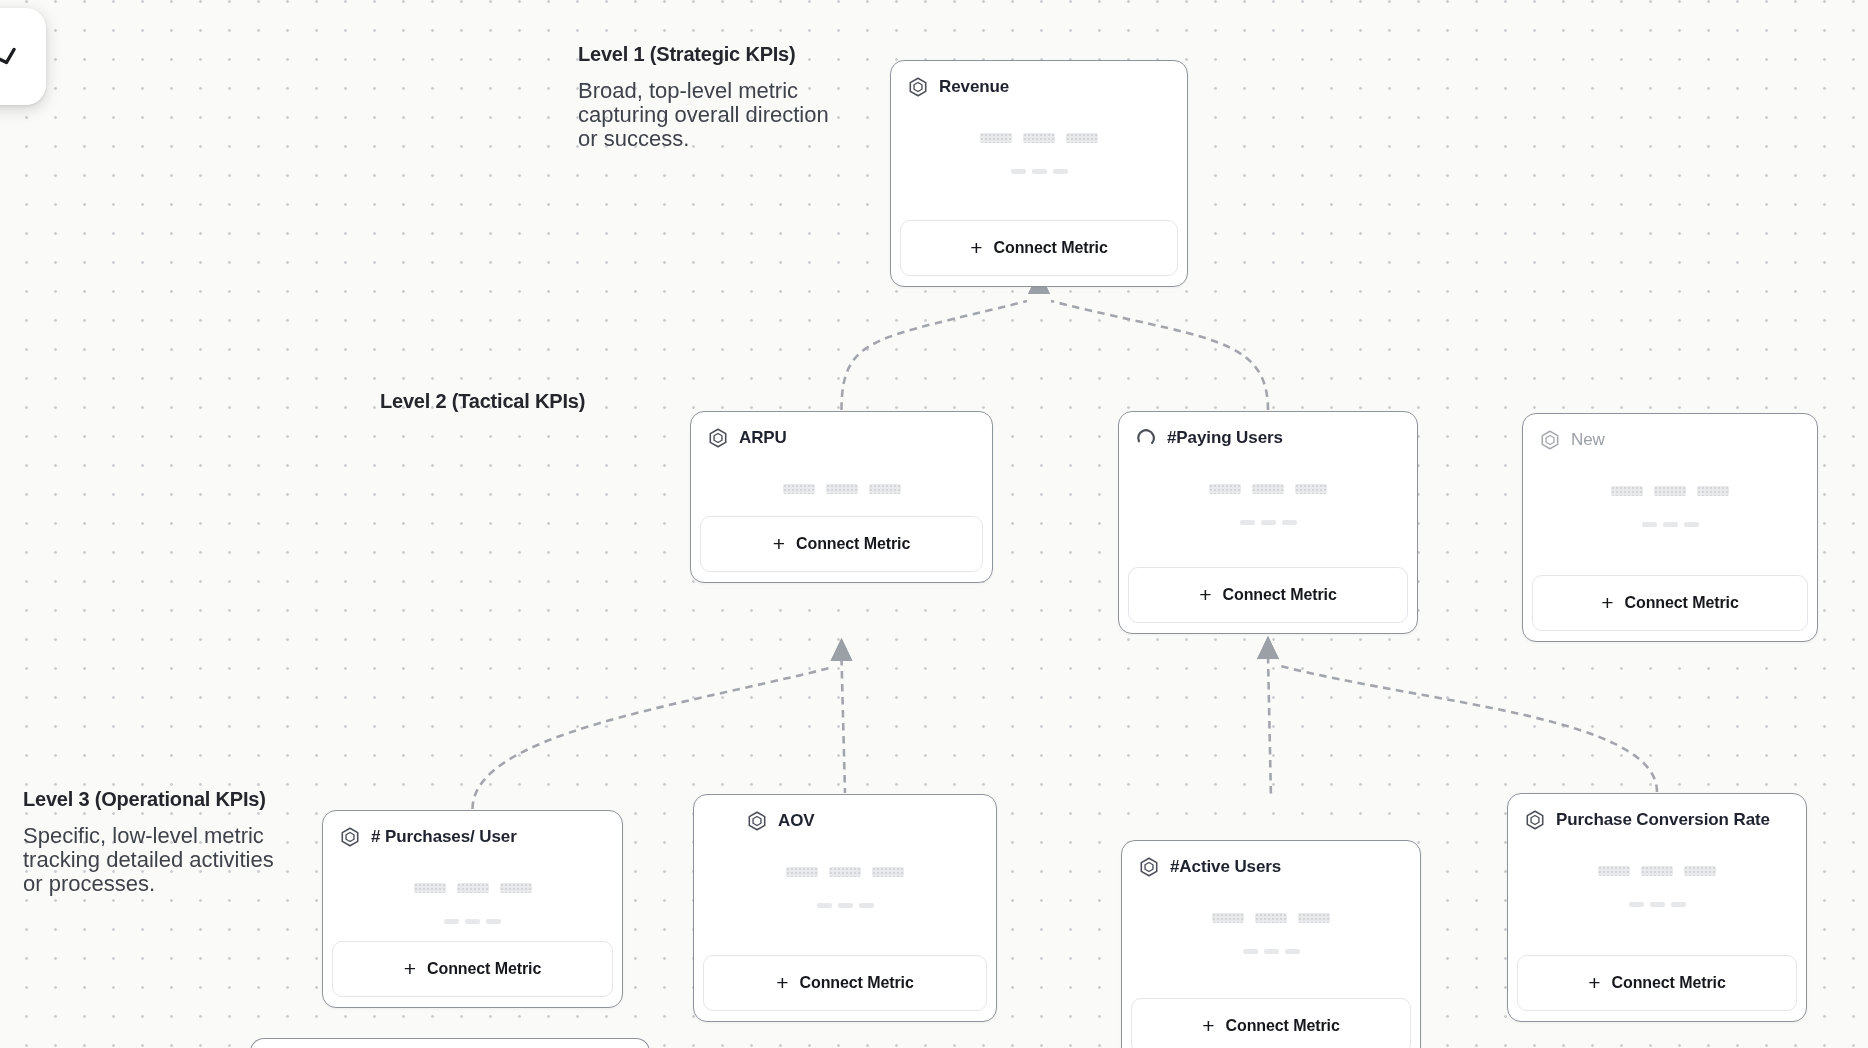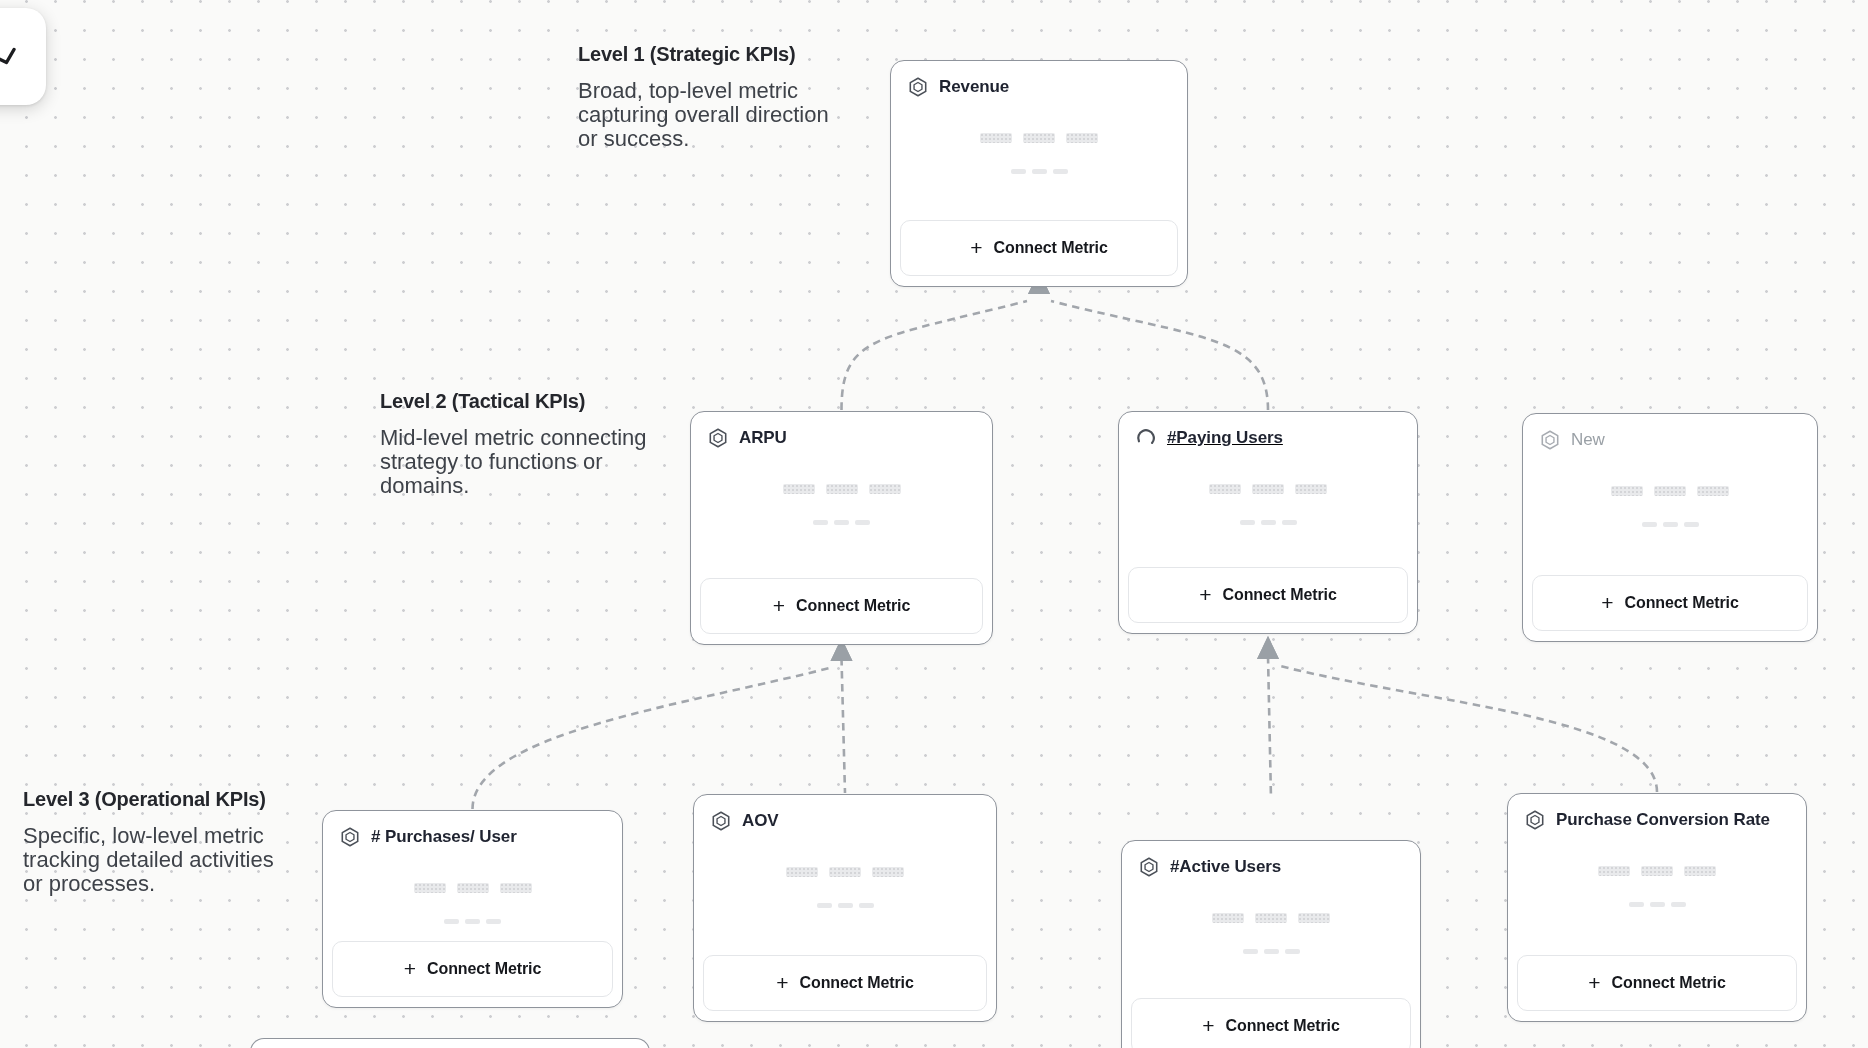--- a/index.html
+++ b/index.html
@@ -92,7 +92,6 @@
   </div>
       <div class="section" style="left: 380px; top: 374px;">
     <div class="section-title">Level 2 (Tactical KPIs)</div>
-    <div class="section-desc">Mid-level metric connecting strategy to functions or domains.</div>
   </div>
       <div class="section" style="left: 23px; top: 772px;">
     <div class="section-title">Level 3 (Operational KPIs)</div>

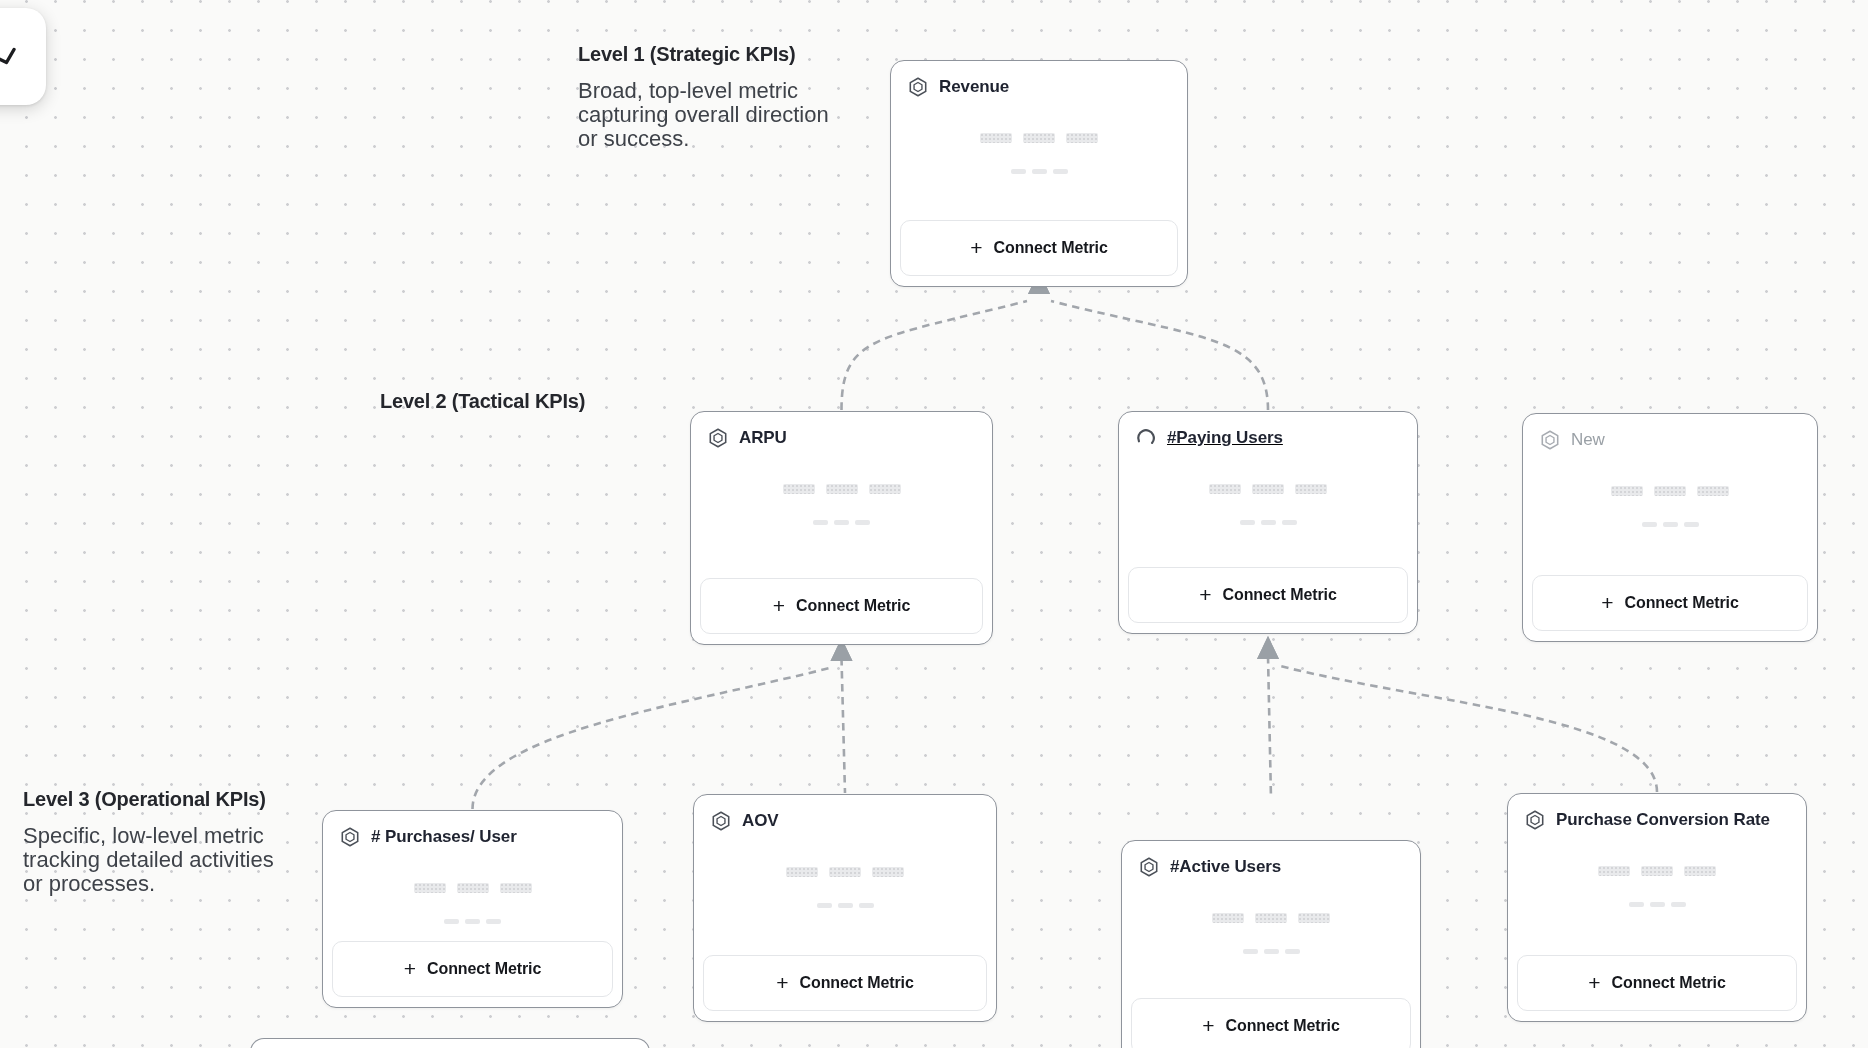--- a/index.html
+++ b/index.html
@@ -125,7 +125,7 @@
       <span class="btn-label">Connect Metric</span>
     </button>
   </div>
-      <div class="card" style="left: 690px; top: 411px; width: 303px; height: 234px;">
+      <div class="card" style="left: 690px; top: 411px; width: 303px; height: 172px;">
     <div class="card-header">
       <svg class="node-icon hex" viewBox="0 0 24 24">
         <path d="M12 2.4 L20.4 7.2 V16.8 L12 21.6 L3.6 16.8 V7.2 Z" fill="none" stroke-width="1.7" stroke-linejoin="round"></path>

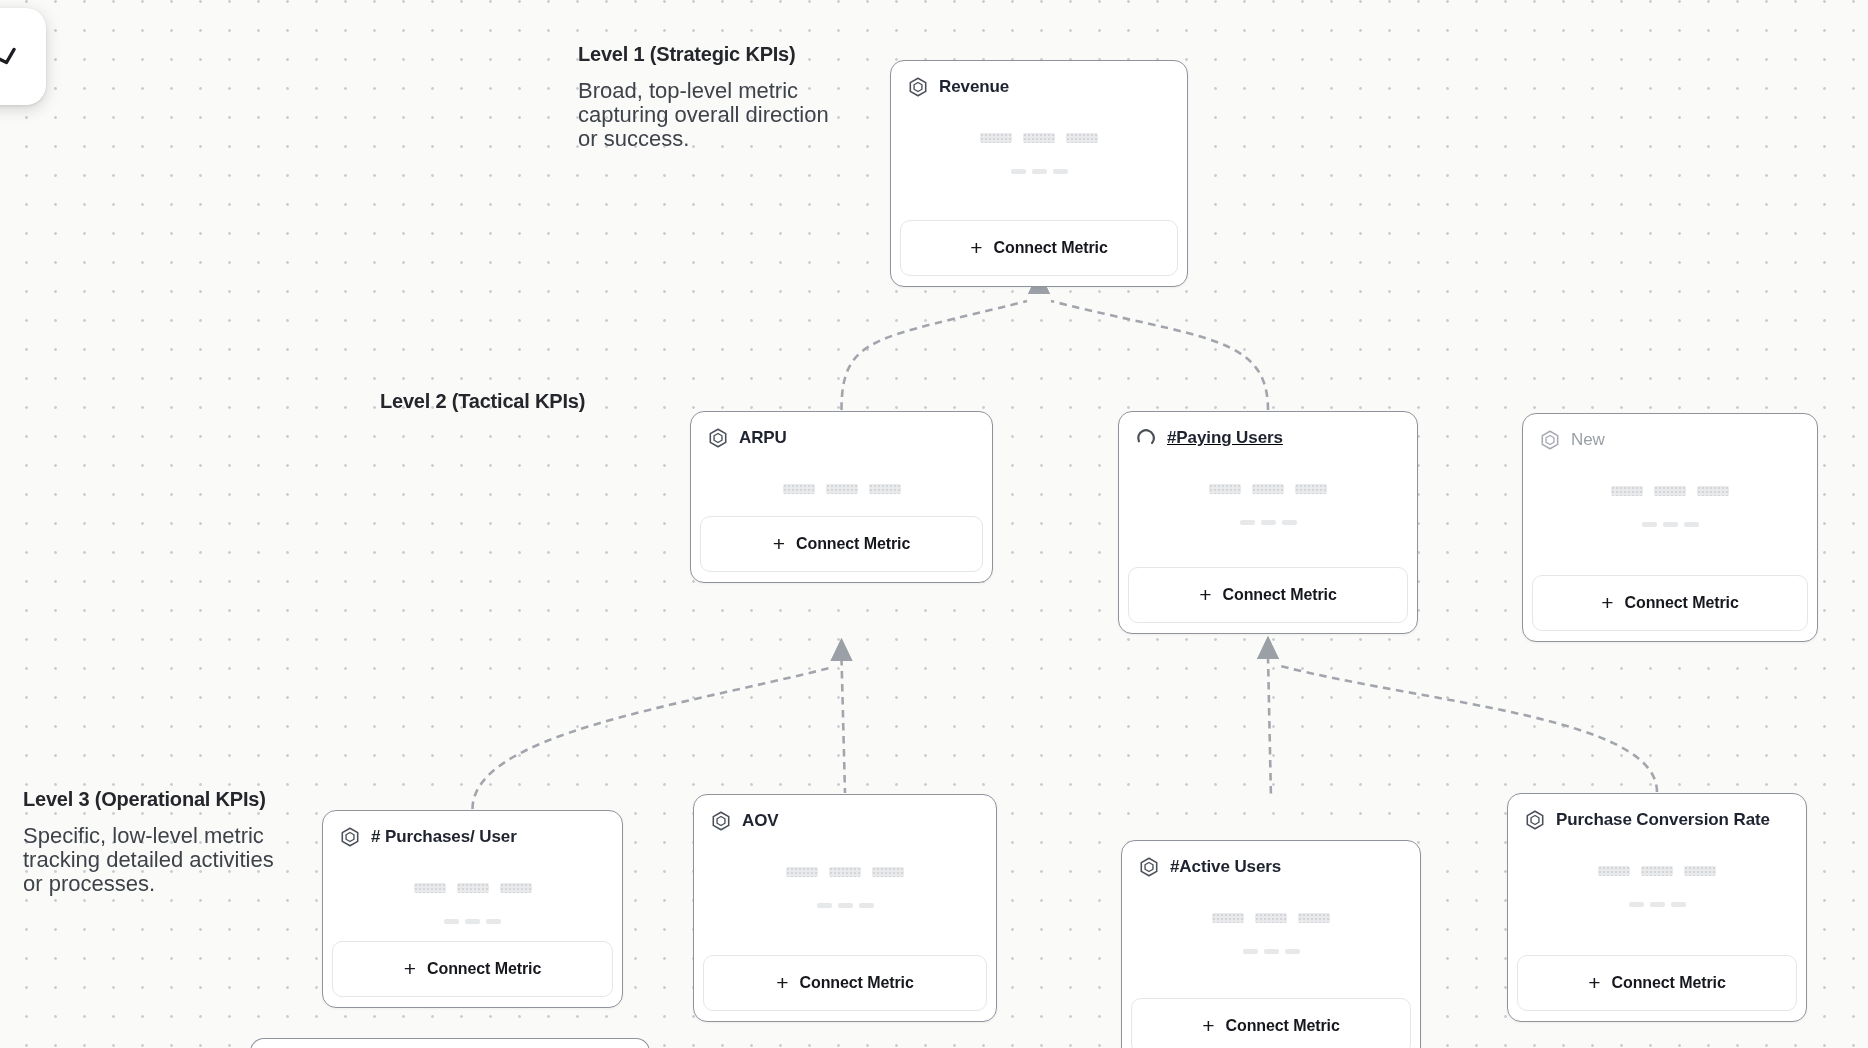--- a/index.html
+++ b/index.html
@@ -151,7 +151,7 @@
       <span class="btn-label">Connect Metric</span>
     </button>
   </div>
-      <div class="card" style="left: 1118px; top: 411px; width: 300px; height: 223px; text-decoration: underline;">
+      <div class="card" style="left: 1118px; top: 411px; width: 300px; height: 223px;">
     <div class="card-header">
 
       <svg class="node-icon spin" viewBox="0 0 24 24">

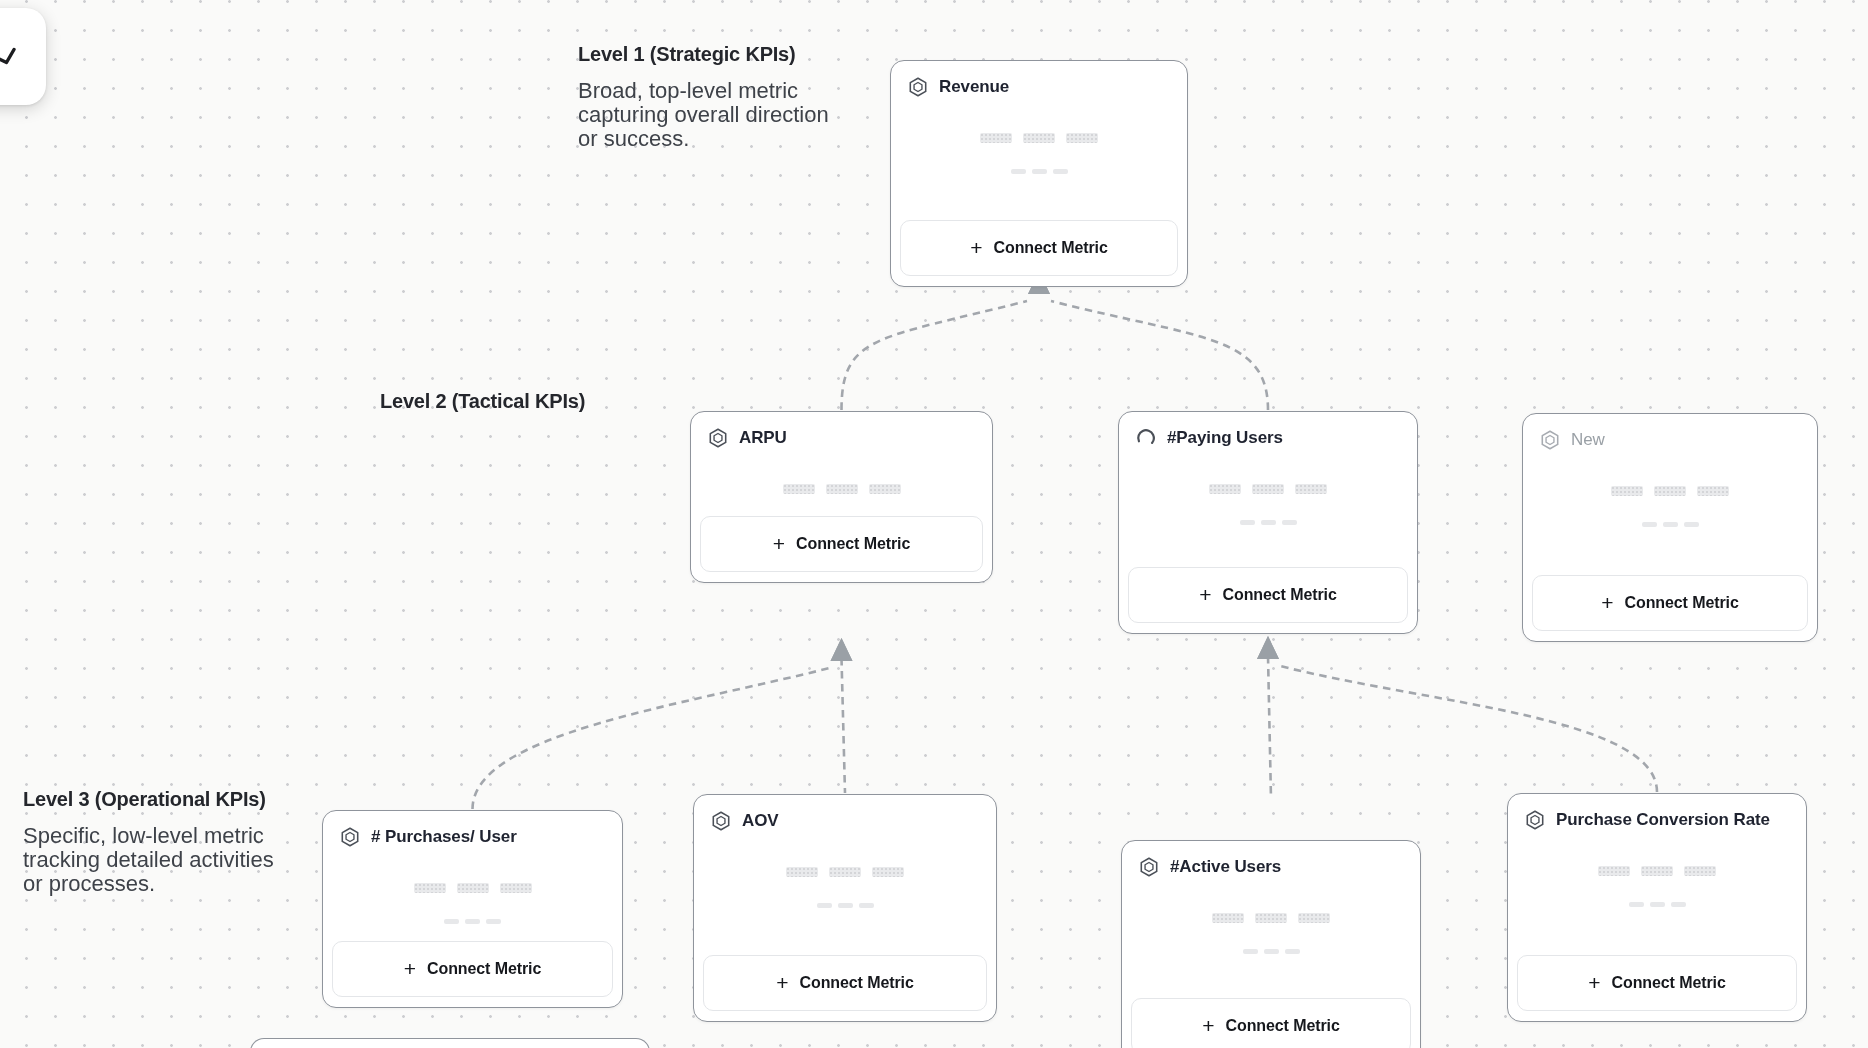--- a/index.html
+++ b/index.html
@@ -228,7 +228,7 @@
       <span class="btn-label">Connect Metric</span>
     </button>
   </div>
-      <div class="card" style="left: 693px; top: 794px; width: 304px; height: 228px;">
+      <div class="card" style="left: 693px; top: 794px; width: 304px; height: 228px; padding-left: 36px;">
     <div class="card-header">
       <svg class="node-icon hex" viewBox="0 0 24 24">
         <path d="M12 2.4 L20.4 7.2 V16.8 L12 21.6 L3.6 16.8 V7.2 Z" fill="none" stroke-width="1.7" stroke-linejoin="round"></path>

